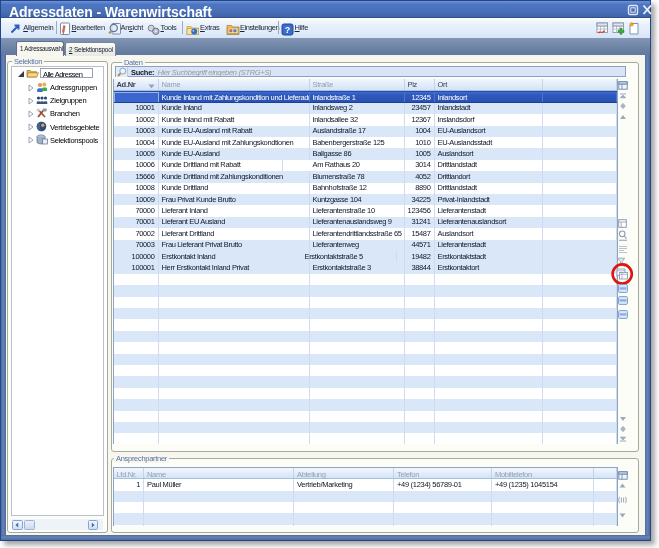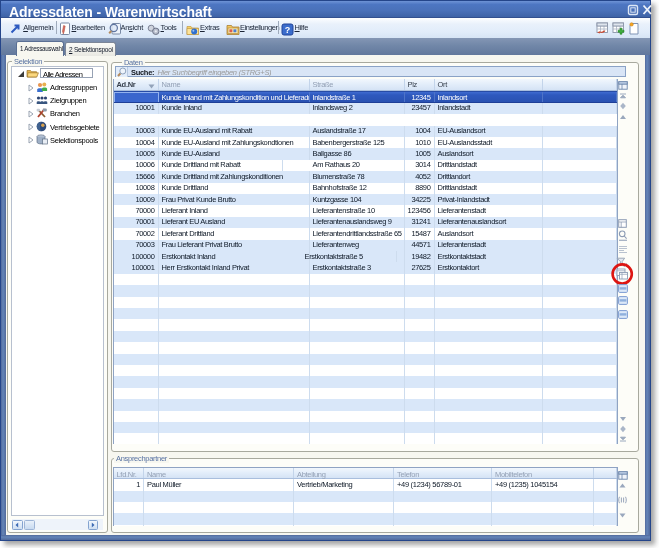--- a/index.html
+++ b/index.html
@@ -212,6 +212,14 @@
       <div class="ab cell" style="left:321px;width:108px">Inlandstadt</div>
       <div class="ab cell" style="left:429px;width:74.5px"></div>
     </div>
+    <div class="ab row" style="top:22.8px;height:11.4px">
+      <div class="ab cell num" style="left:0;width:45px">10002</div>
+      <div class="ab cell" style="left:45px;width:151px">Kunde Inland mit Rabatt</div>
+      <div class="ab cell" style="left:196px;width:95px">Inlandsallee 32</div>
+      <div class="ab cell num" style="left:291px;width:30px">12367</div>
+      <div class="ab cell" style="left:321px;width:108px">Inslandsdorf</div>
+      <div class="ab cell" style="left:429px;width:74.5px"></div>
+    </div>
     <div class="ab row blue" style="top:34.2px;height:11.4px">
       <div class="ab cell num" style="left:0;width:45px">10003</div>
       <div class="ab cell" style="left:45px;width:151px">Kunde EU-Ausland mit Rabatt</div>

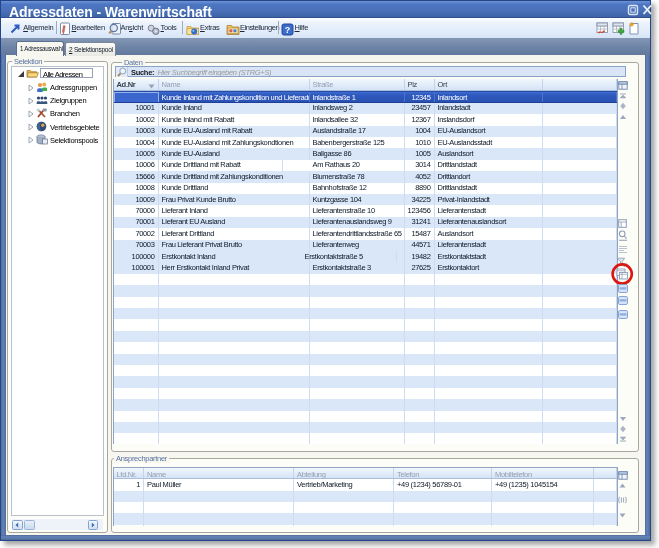--- a/index.html
+++ b/index.html
@@ -320,7 +320,7 @@
       <div class="ab cell num" style="left:0;width:45px">100001</div>
       <div class="ab cell" style="left:45px;width:151px">Herr Erstkontakt Inland Privat</div>
       <div class="ab cell" style="left:196px;width:95px">Erstkontaktstraße 3</div>
-      <div class="ab cell num" style="left:291px;width:30px">27625</div>
+      <div class="ab cell num" style="left:291px;width:30px">38844</div>
       <div class="ab cell" style="left:321px;width:108px">Erstkontaktort</div>
       <div class="ab cell" style="left:429px;width:74.5px"></div>
     </div>

